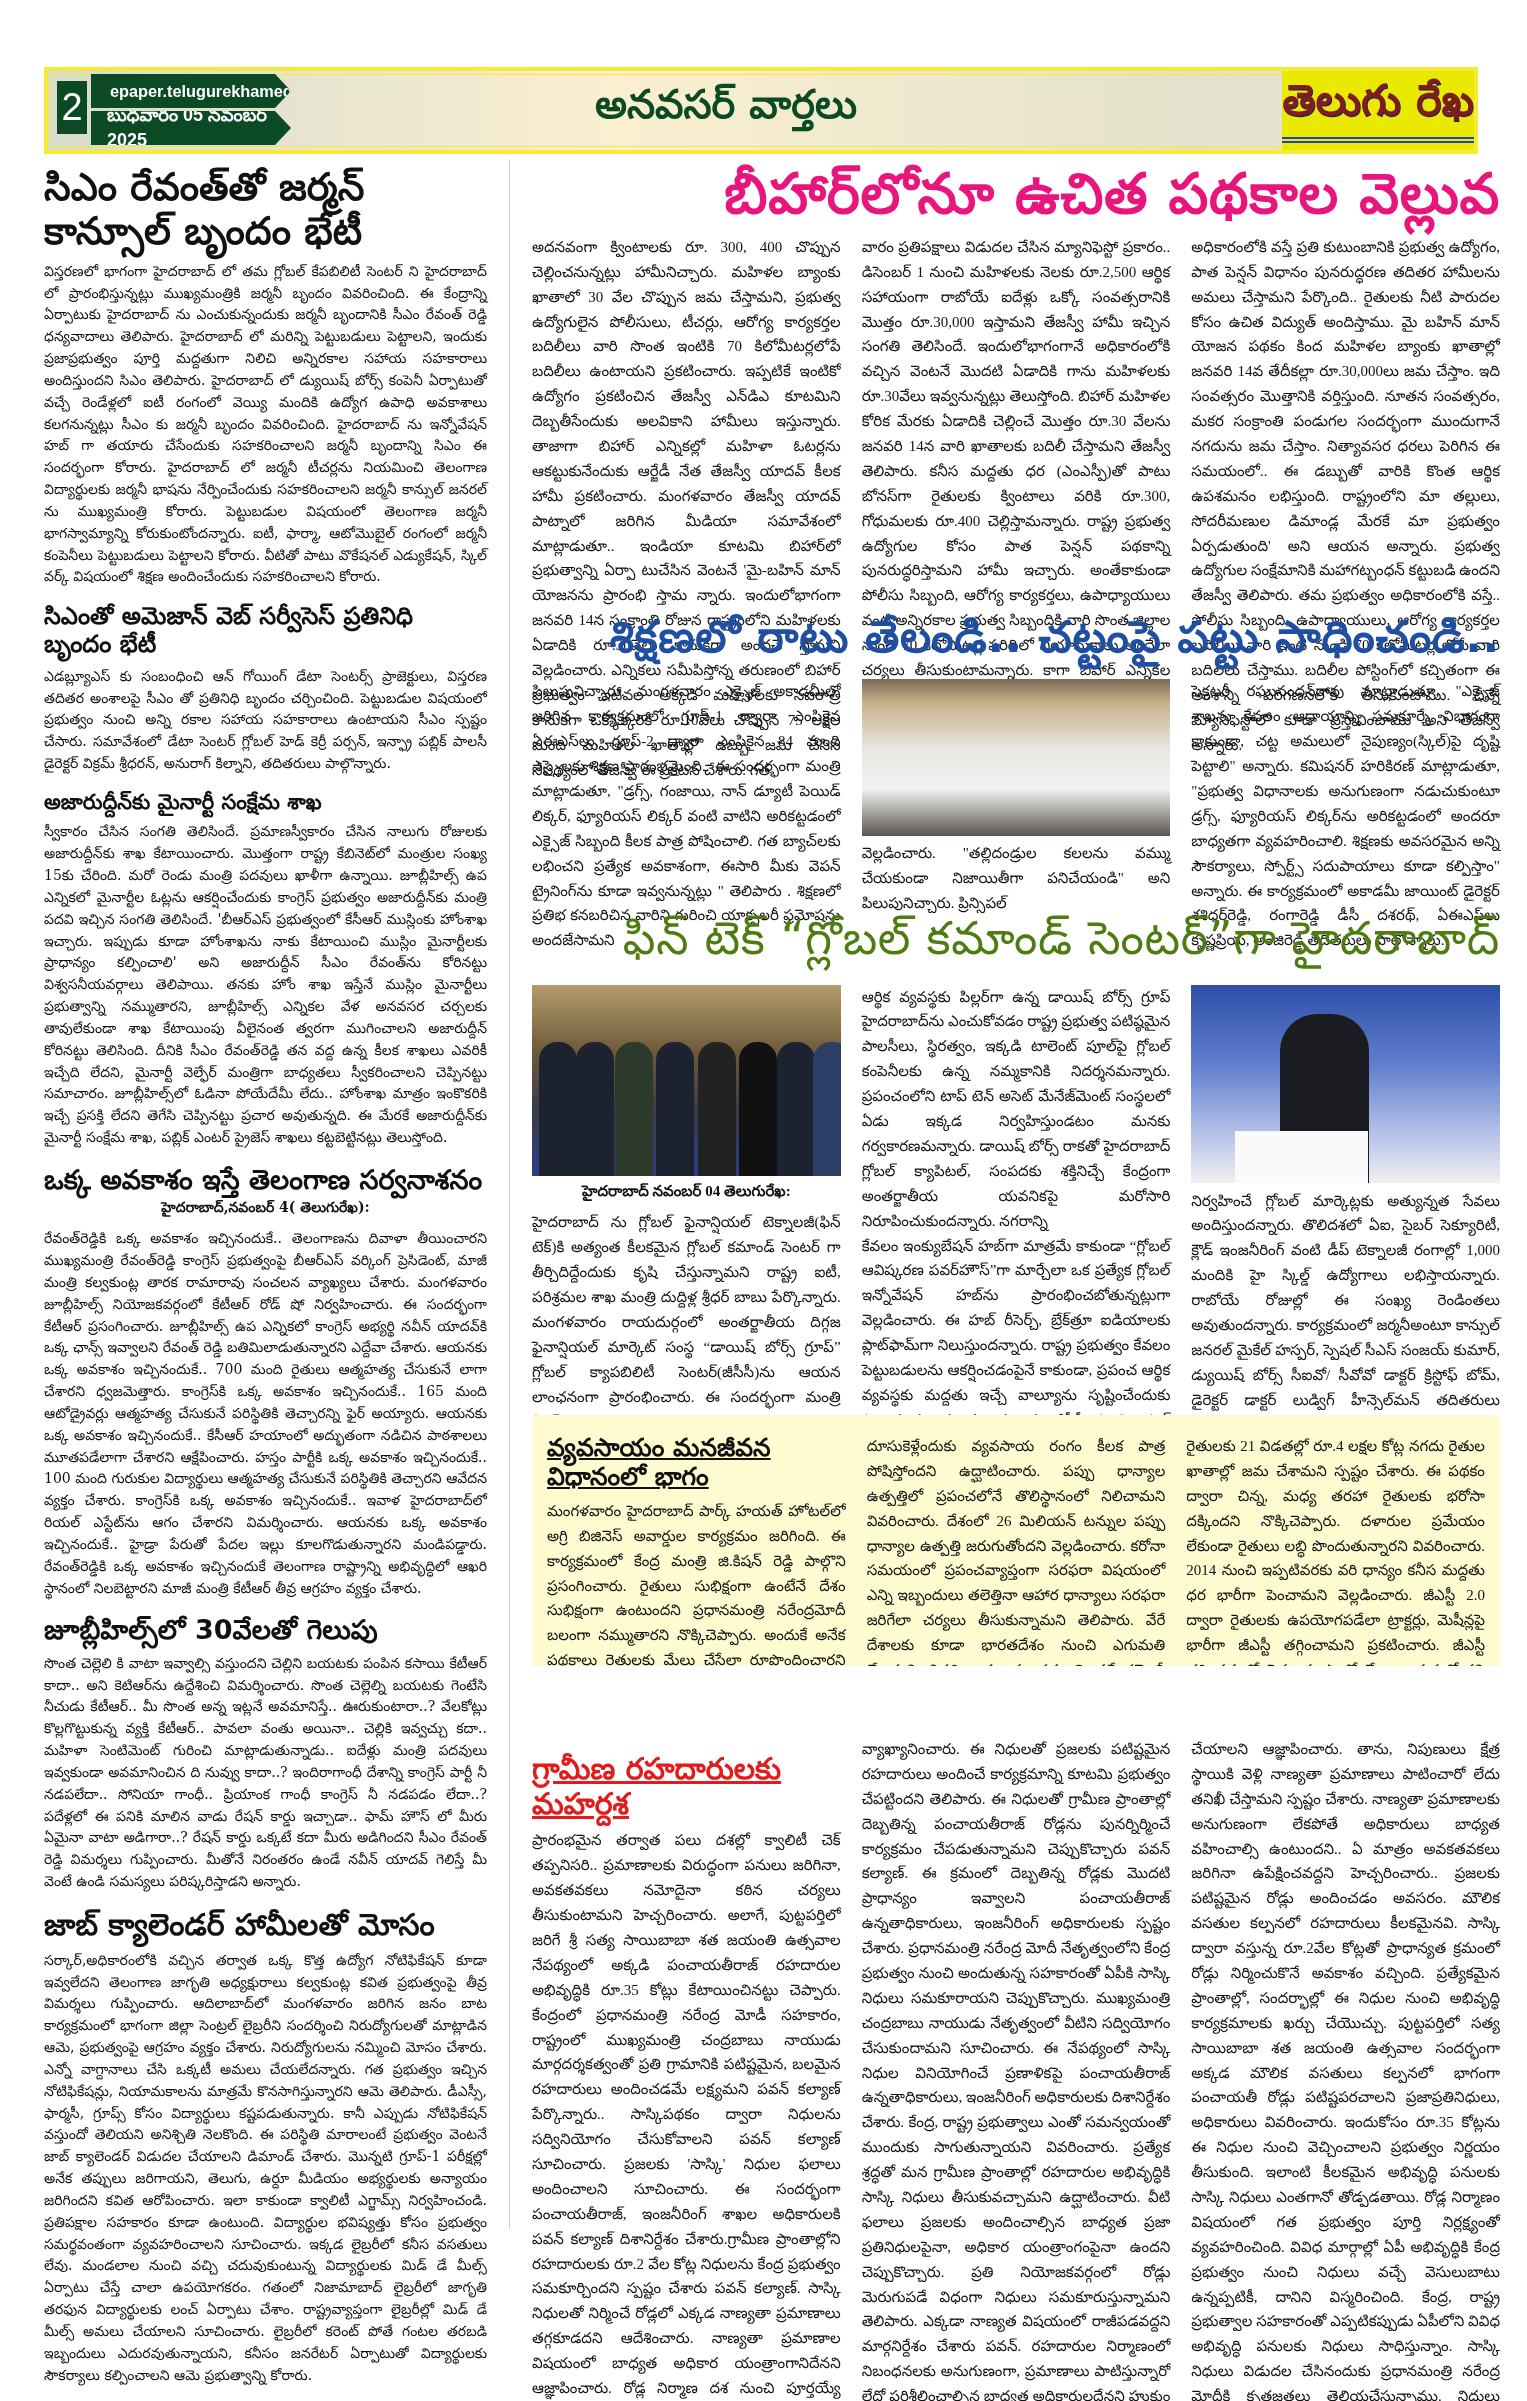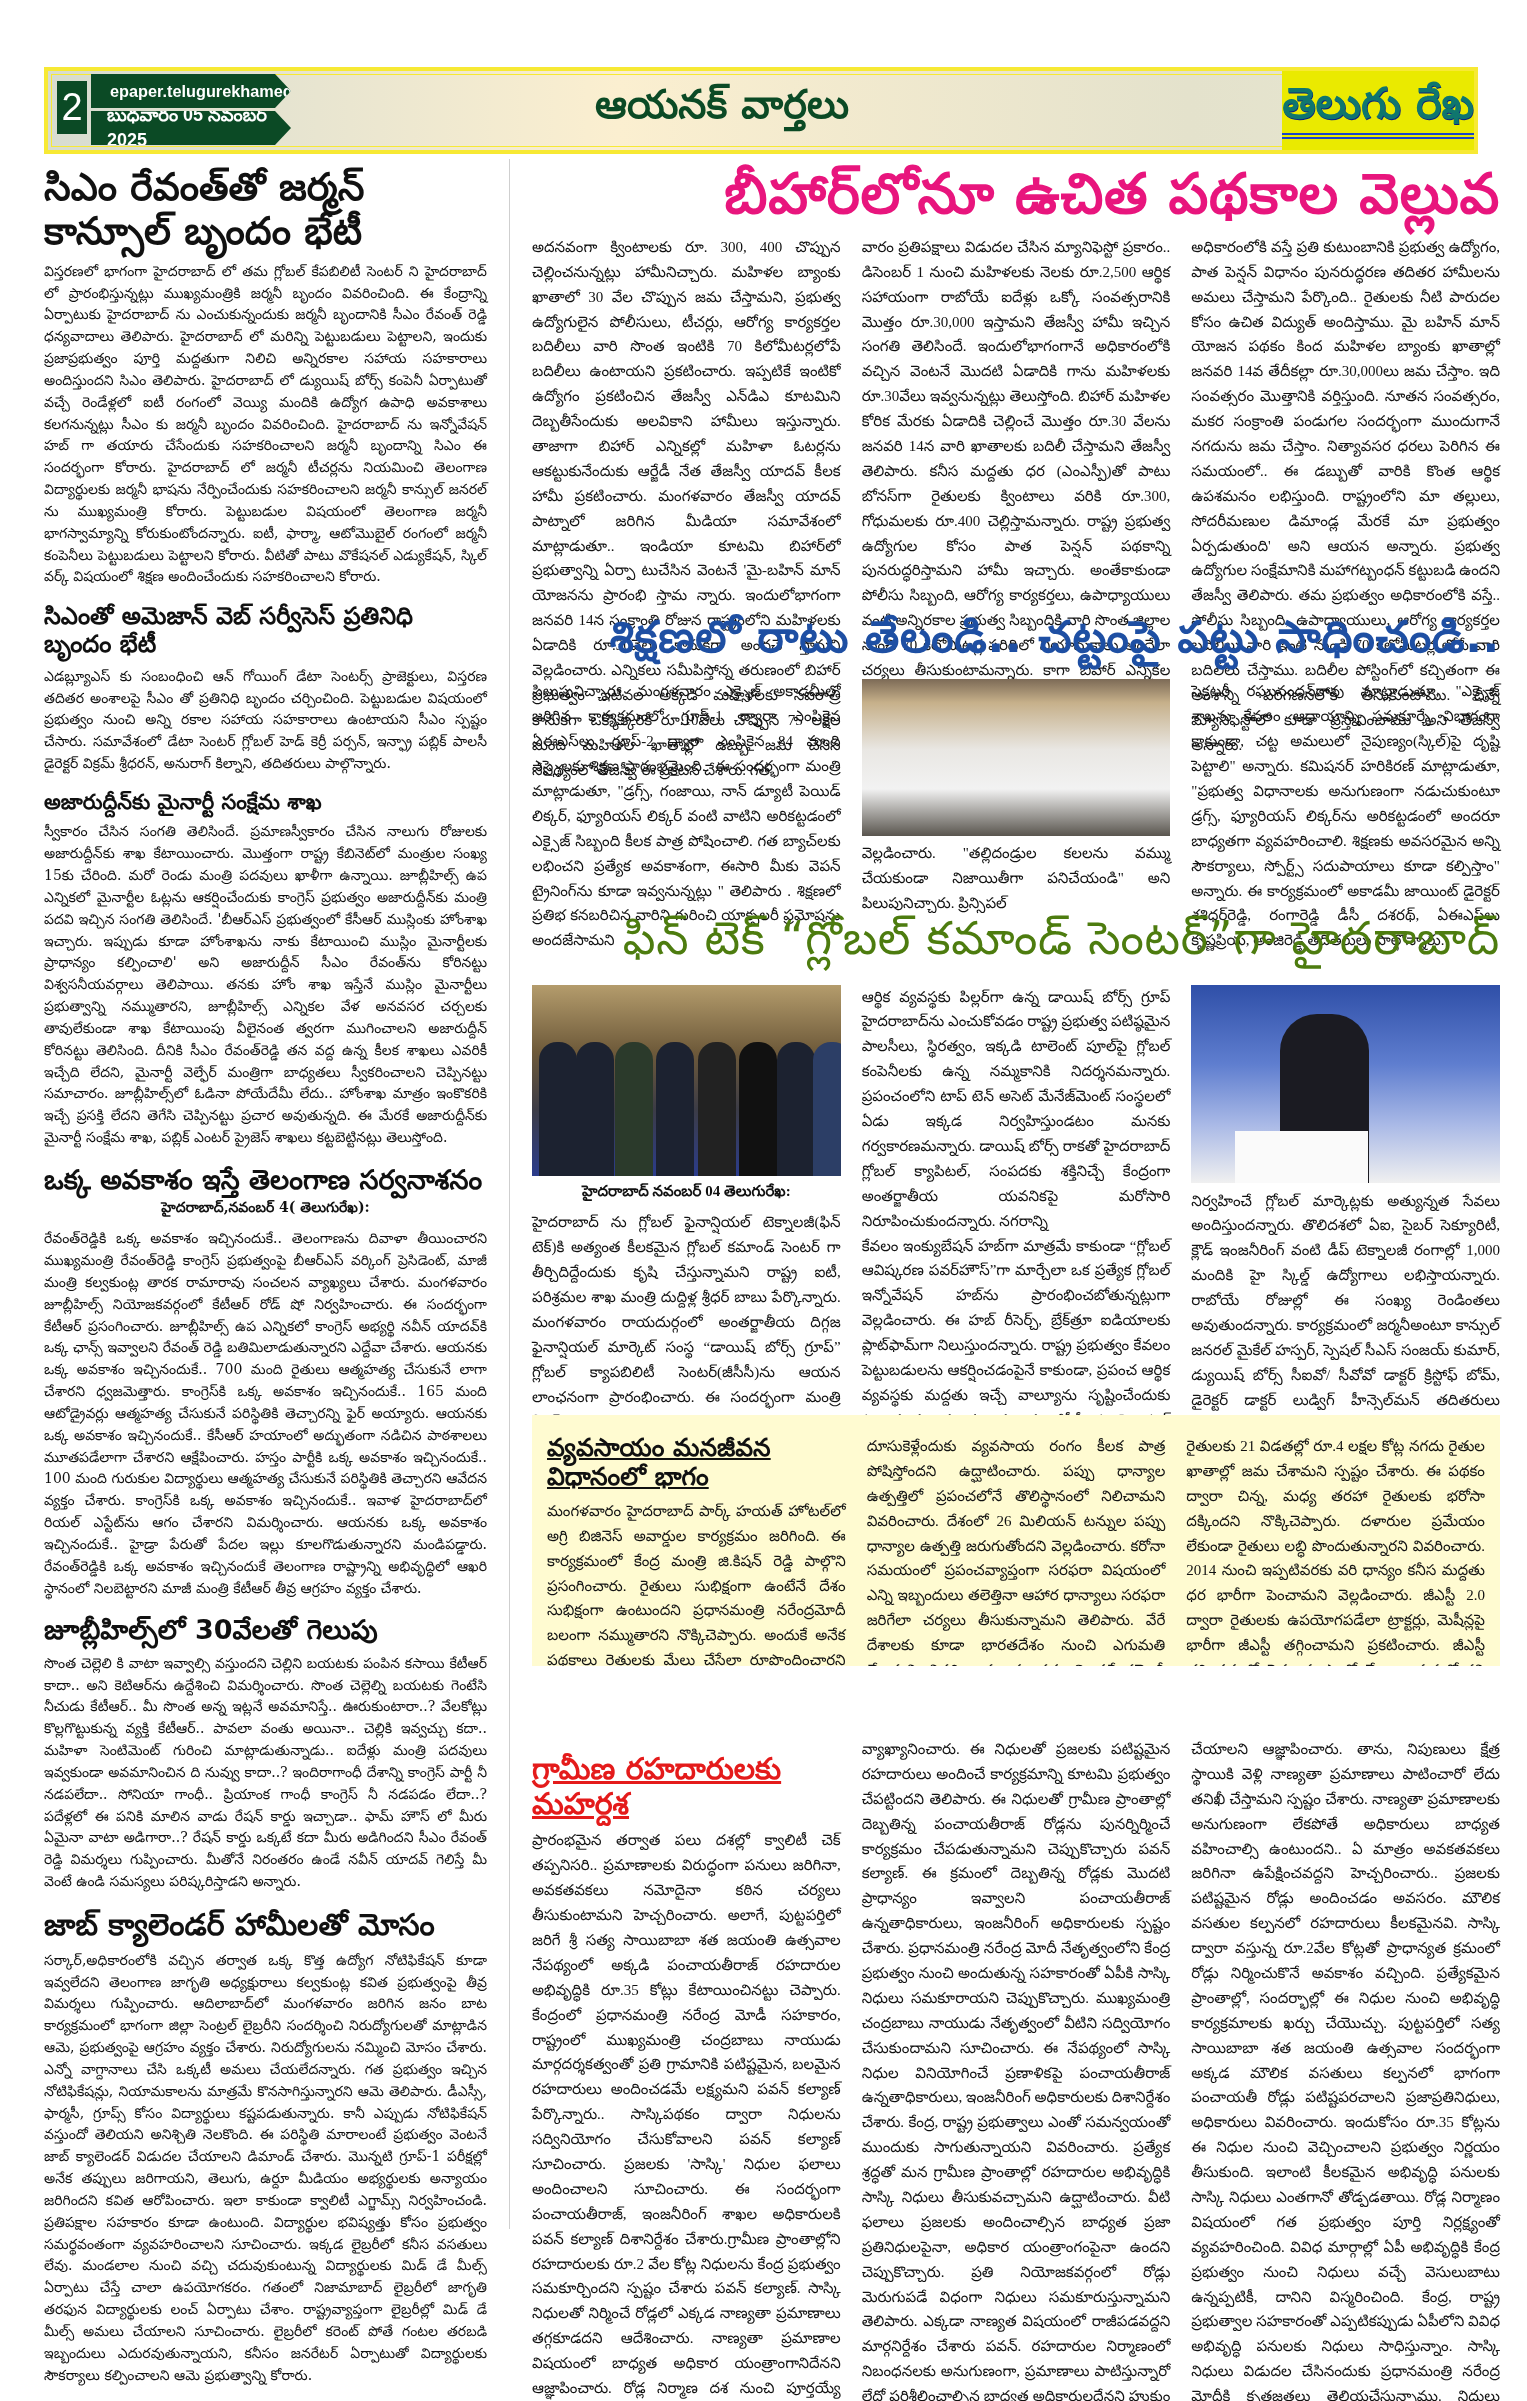--- a/index.html
+++ b/index.html
@@ -38,7 +38,7 @@
   <div class="page-num">2</div>
   <div class="arrow url">epaper.telugurekhamedia.com</div>
   <div class="arrow date">బుధవారం 05 నవంబర్ 2025</div>
-  <div class="section-title">ఆయనక్ వార్తలు</div>
+  <div class="section-title">అనవసర్ వార్తలు</div>
   <div class="brand">
       <span>తెలుగు రేఖ</span>
     </div>

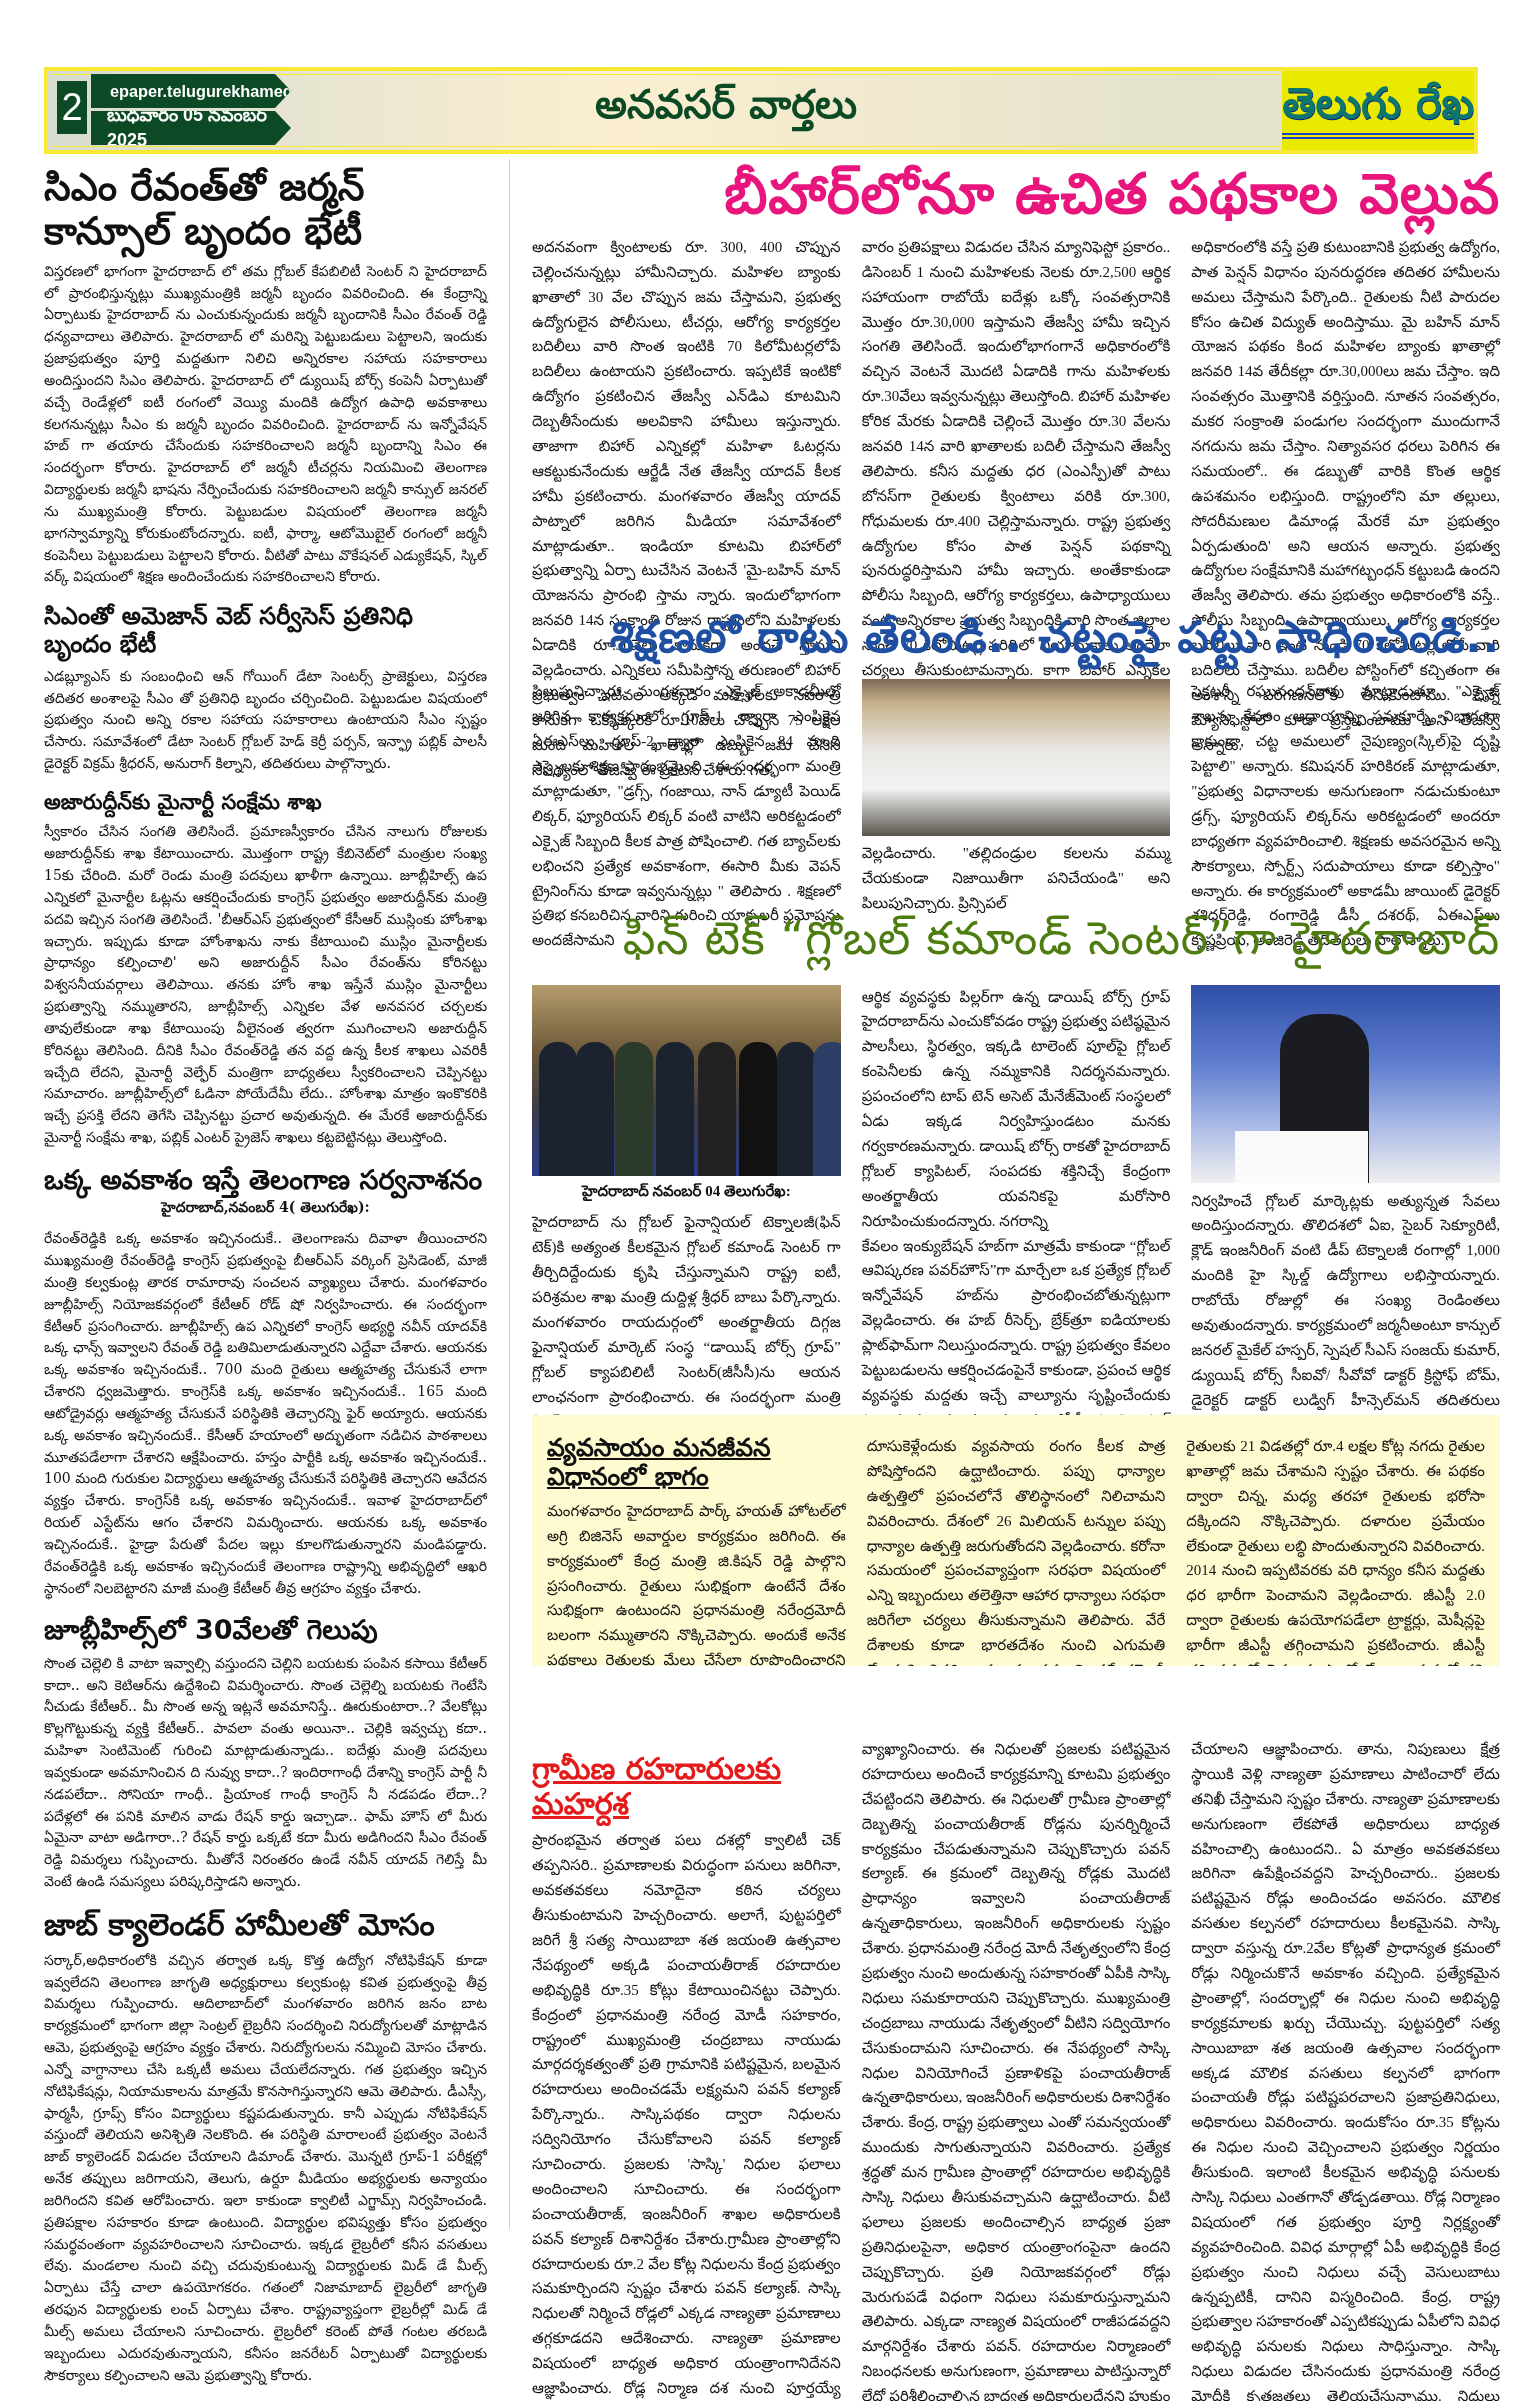--- a/index.html
+++ b/index.html
@@ -12,7 +12,7 @@
   .arrow.date { top: 40px; font-size: 18px; padding-left: 16px; }
   .section-title { position: absolute; left: 547px; top: 10.3px; font-size: 40px; font-weight: bold; color: #0b4a25; }
   .brand { position: absolute; right: 0; top: 0; bottom: 0; width: 192px; background: #eaea00; display:flex; align-items:center; justify-content:center; }
-  .brand span { font-size: 43px; font-weight: bold; color: #0f766e; border-bottom: 6px double #1a44c8; line-height: 1; padding-bottom: 8px; text-shadow: 0.7px 0.7px 0 #0a1f80; }
+  .brand span { font-size: 43px; font-weight: bold; color: #7f1d1d; border-bottom: 6px double #1a44c8; line-height: 1; padding-bottom: 15px; text-shadow: 0.7px 0.7px 0 #0a1f80; }
   .left-col { position: absolute; left: 44px; top: 166px; width: 443px; font-family: "DejaVu Serif", serif; }
   .left-col h2 { font-family: "DejaVu Sans", sans-serif; font-weight: bold; color: #111; margin: 0 0 7.4px 0; line-height: 1.15; }
   .left-col p { font-size: 14px; line-height: 1.56; text-align: justify; margin-bottom: 15px; }

